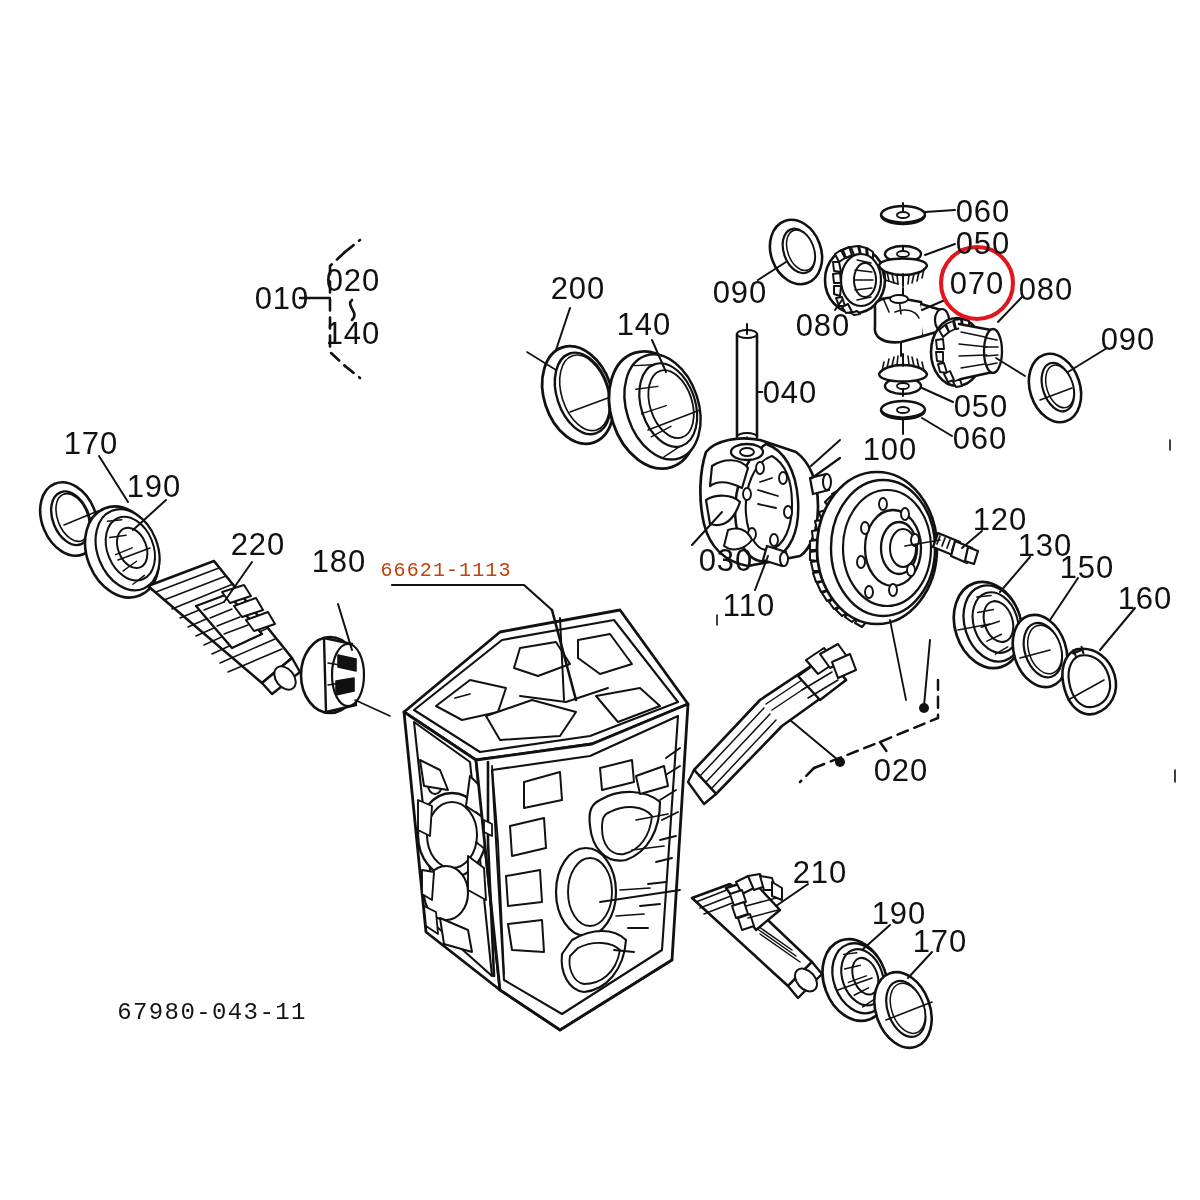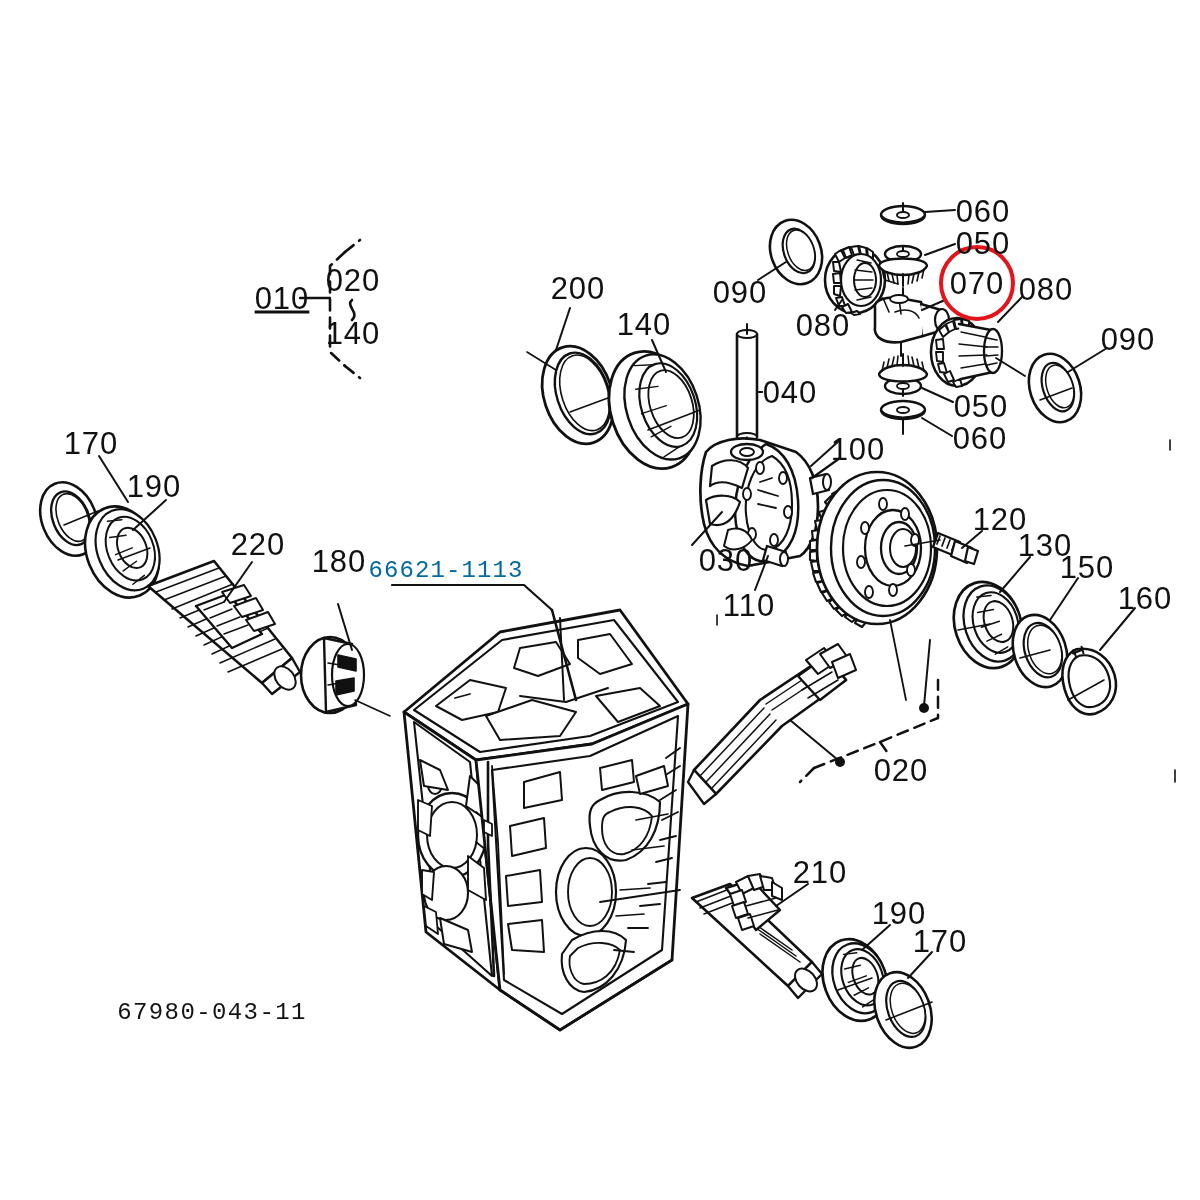--- a/index.html
+++ b/index.html
@@ -518,7 +518,7 @@
 
   <div class="hl" style="left: 977px; top: 283px; width: 76px; height: 76px; border-color: rgb(227, 20, 28);"></div>
 
-  <div class="lbl" style="left:282px;top:298px;text-decoration:underline;">010</div>
+  <div class="lbl" style="left:282px;top:298px;">010</div>
   <div class="lbl" style="left:353px;top:280px;">020</div>
   <div class="lbl" style="left:353px;top:333px;">140</div>
 

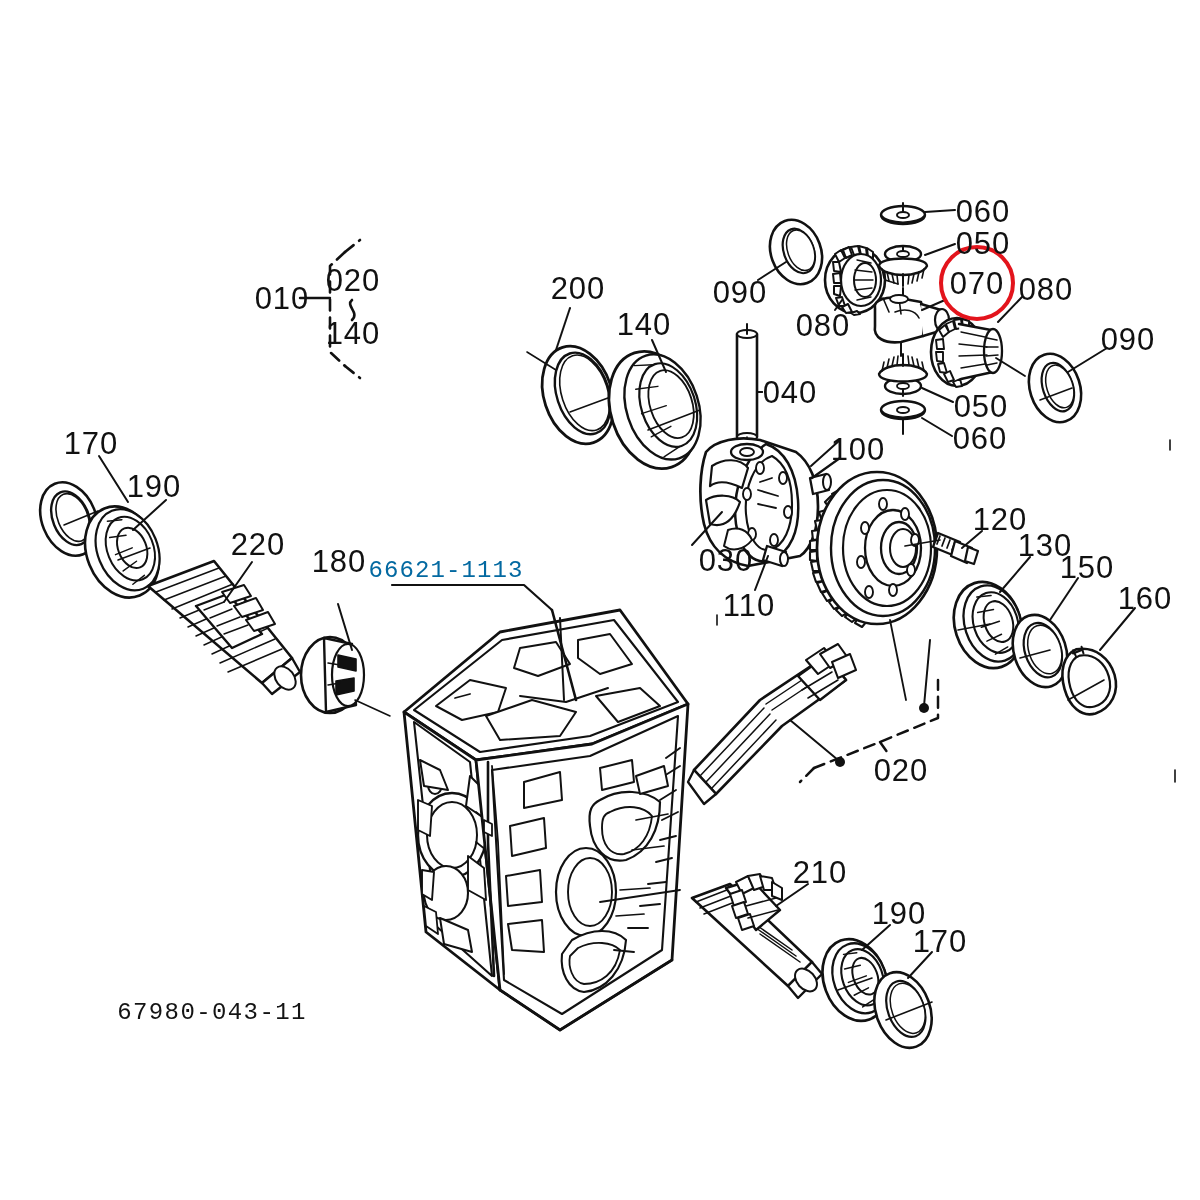--- a/index.html
+++ b/index.html
@@ -536,7 +536,7 @@
   <div class="lbl" style="left:980px;top:438px;">060</div>
 
   <div class="lbl" style="left:790px;top:392px;">040</div>
-  <div class="lbl" style="left:858px;top:449px;text-align:right;">100</div>
+  <div class="lbl" style="left:890px;top:449px;text-align:right;">100</div>
   <div class="lbl" style="left:678px;top:560px;margin-left:48px;">030</div>
   <div class="lbl" style="left:749px;top:605px;">110</div>
 

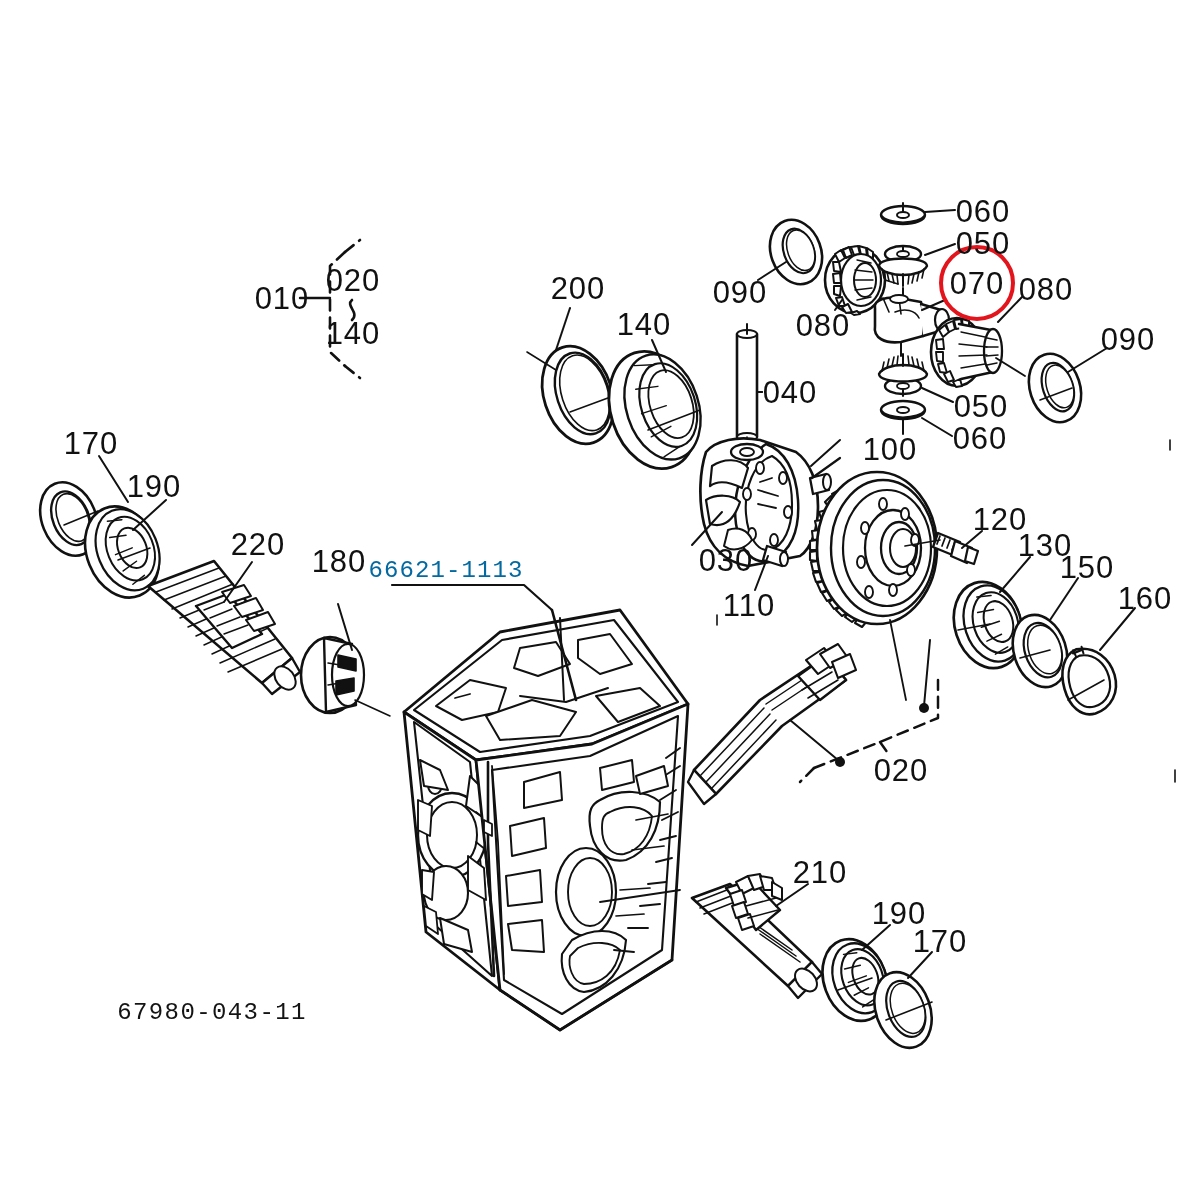--- a/index.html
+++ b/index.html
@@ -33,8 +33,8 @@
   .pn{
     position:absolute;
     font-family:"Liberation Mono",monospace;
-    font-size:24px;
-    color:#0369a1;
+    font-size:20px;
+    color:#c2410c;
     letter-spacing:1.1px;
     white-space:nowrap;
     transform:translate(-50%,-50%);

